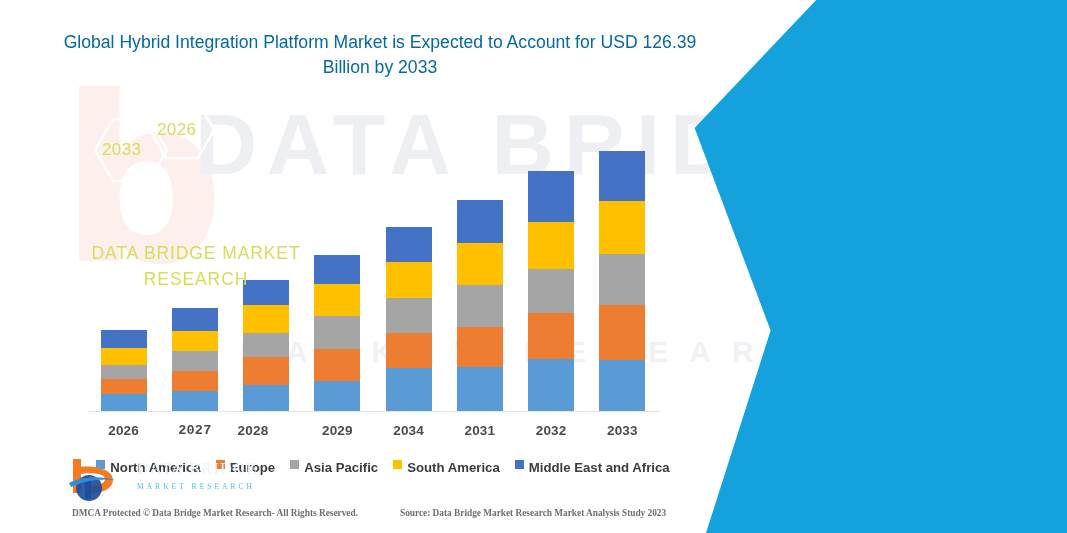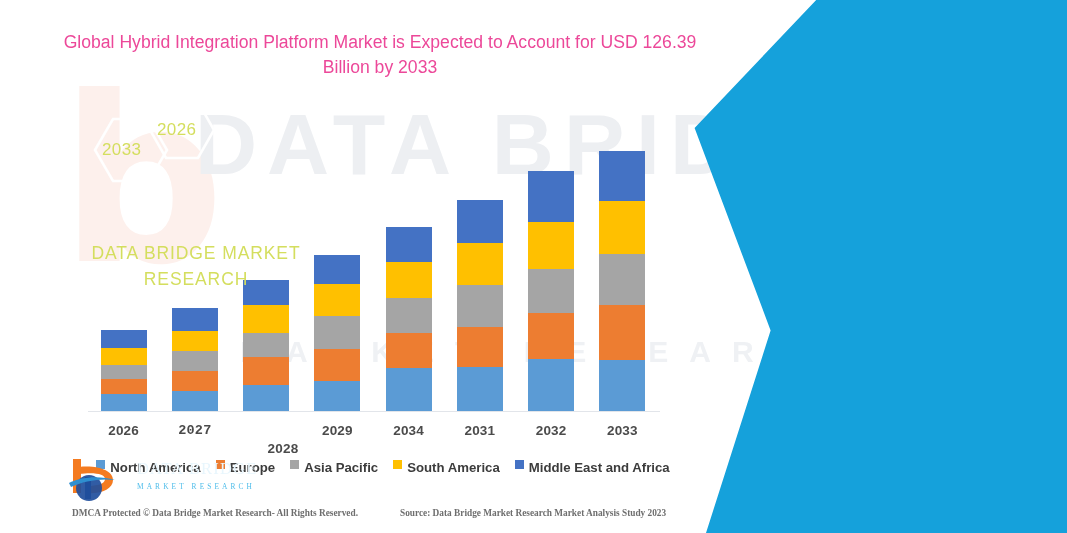--- a/index.html
+++ b/index.html
@@ -61,7 +61,7 @@
 
   .chart-title {
     position: absolute; top: 30px; left: 55px; width: 650px;
-    text-align: center; color: #ec4899; font-size: 17.6px; line-height: 1.42;
+    text-align: center; color: #0369a1; font-size: 17.6px; line-height: 1.42;
     font-weight: 400; z-index: 3;
   }
 

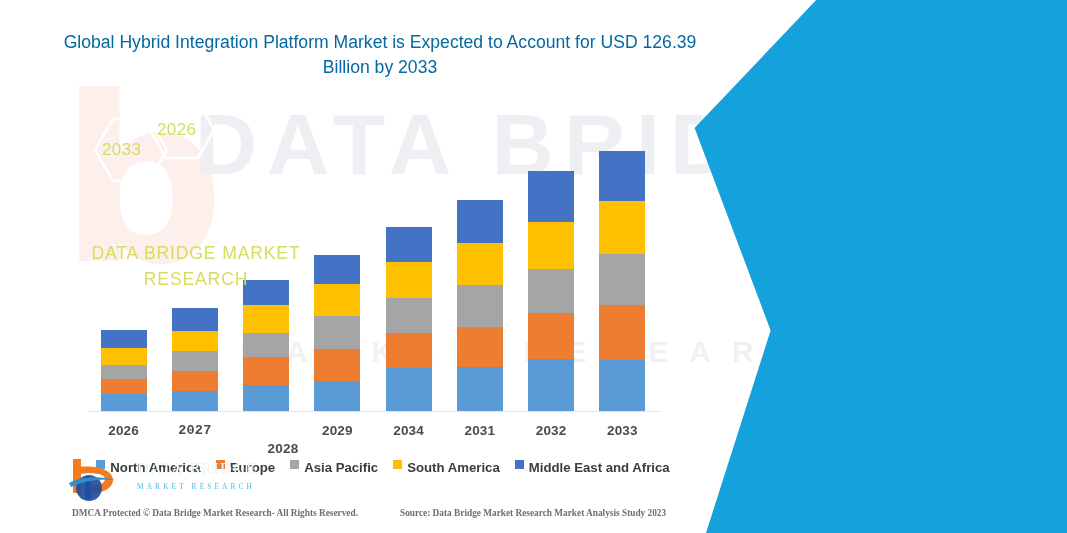--- a/index.html
+++ b/index.html
@@ -175,7 +175,7 @@
       <div class="xlabels" id="xlabels">
           <div class="xlabel" style="left: 0.625px;">2026</div>
           <div class="xlabel" style="left: 71.875px; font-family: Liberation Mono, monospace;">2027</div>
-          <div class="xlabel" style="left: 160px; margin-top: 18px;">2028</div>
+          <div class="xlabel" style="left: 130px;">2028</div>
           <div class="xlabel" style="left: 214.375px;">2029</div>
           <div class="xlabel" style="left: 285.625px;">2034</div>
           <div class="xlabel" style="left: 356.875px;">2031</div>

